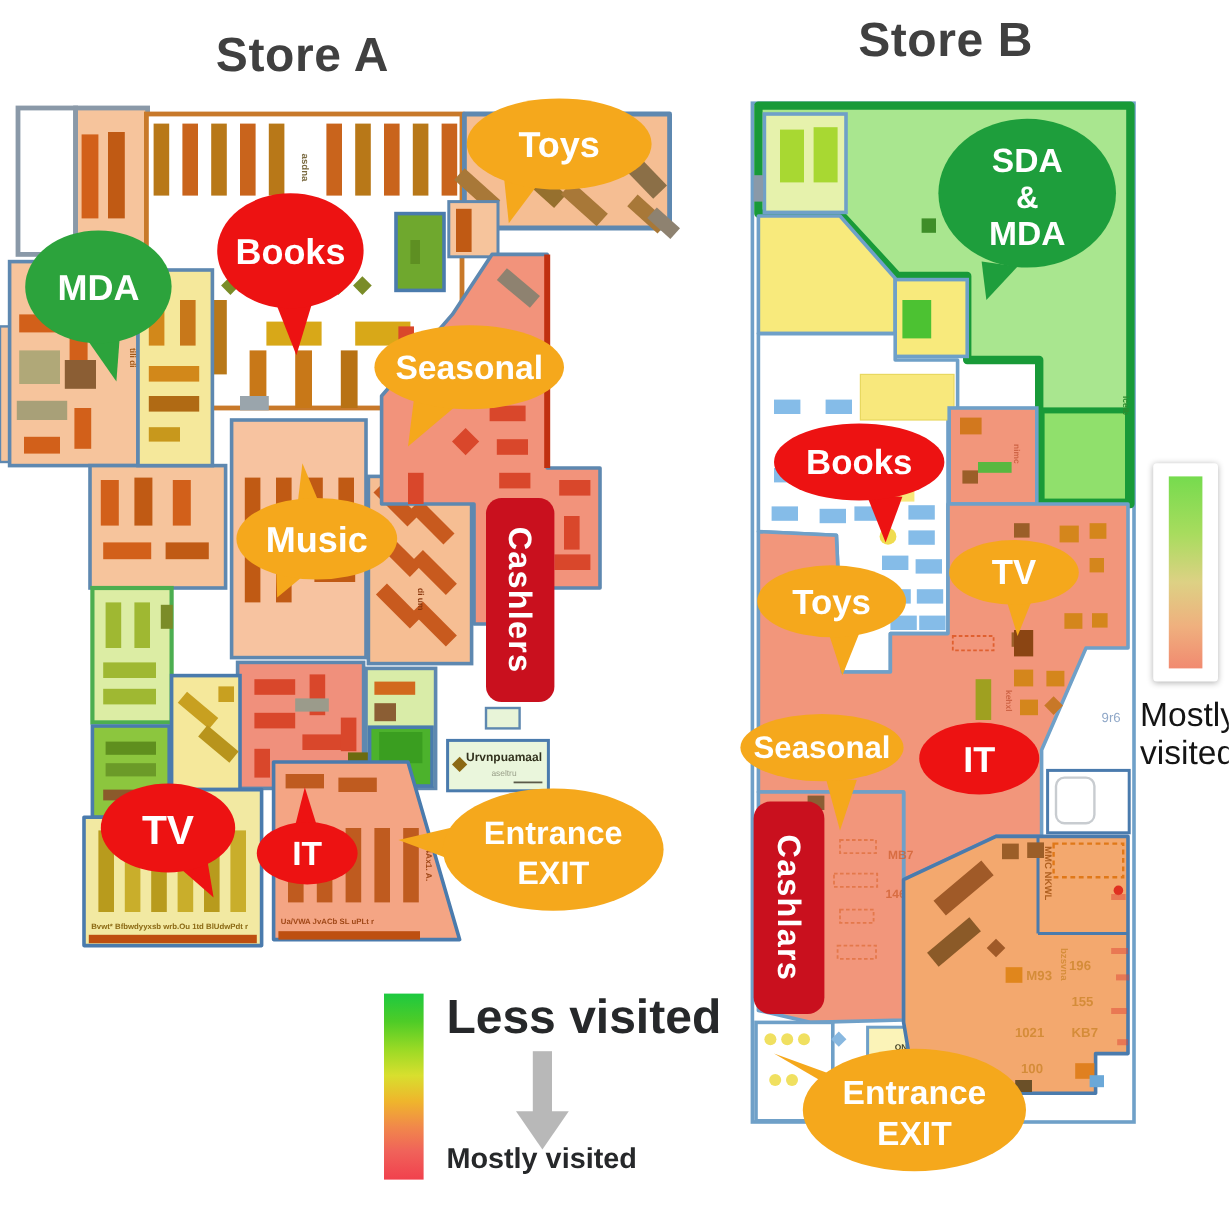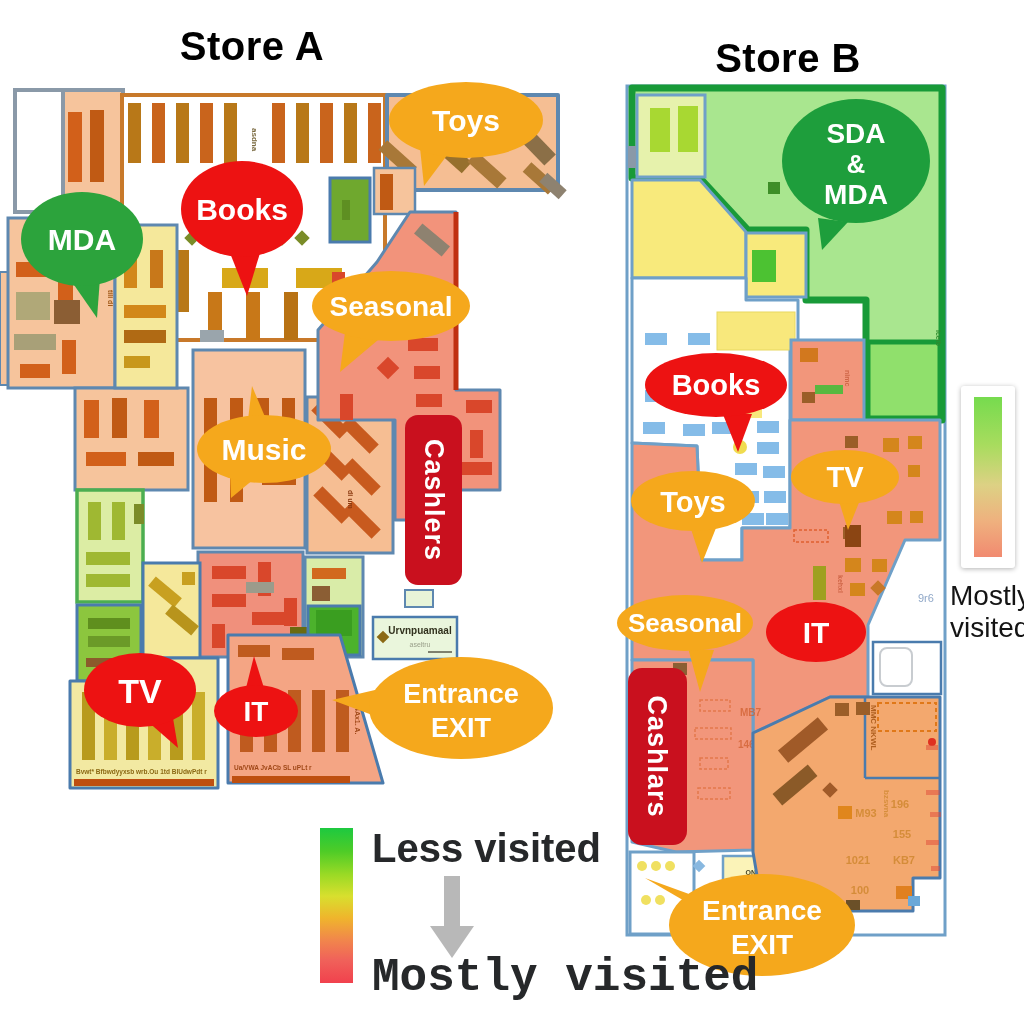--- a/index.html
+++ b/index.html
@@ -7,7 +7,7 @@
        font-family:"Liberation Sans",sans-serif;}
   .stage{position:absolute;inset:0;}
   .map-title{position:absolute;width:260px;text-align:center;font-size:40px;
-       font-weight:600;color:#000000;letter-spacing:.5px;}
+       font-weight:600;color:#404040;letter-spacing:.5px;}
   #title-a{left:122px;top:24px;}
   #title-b{left:658px;top:36px;}
   svg{position:absolute;left:0;top:0;}

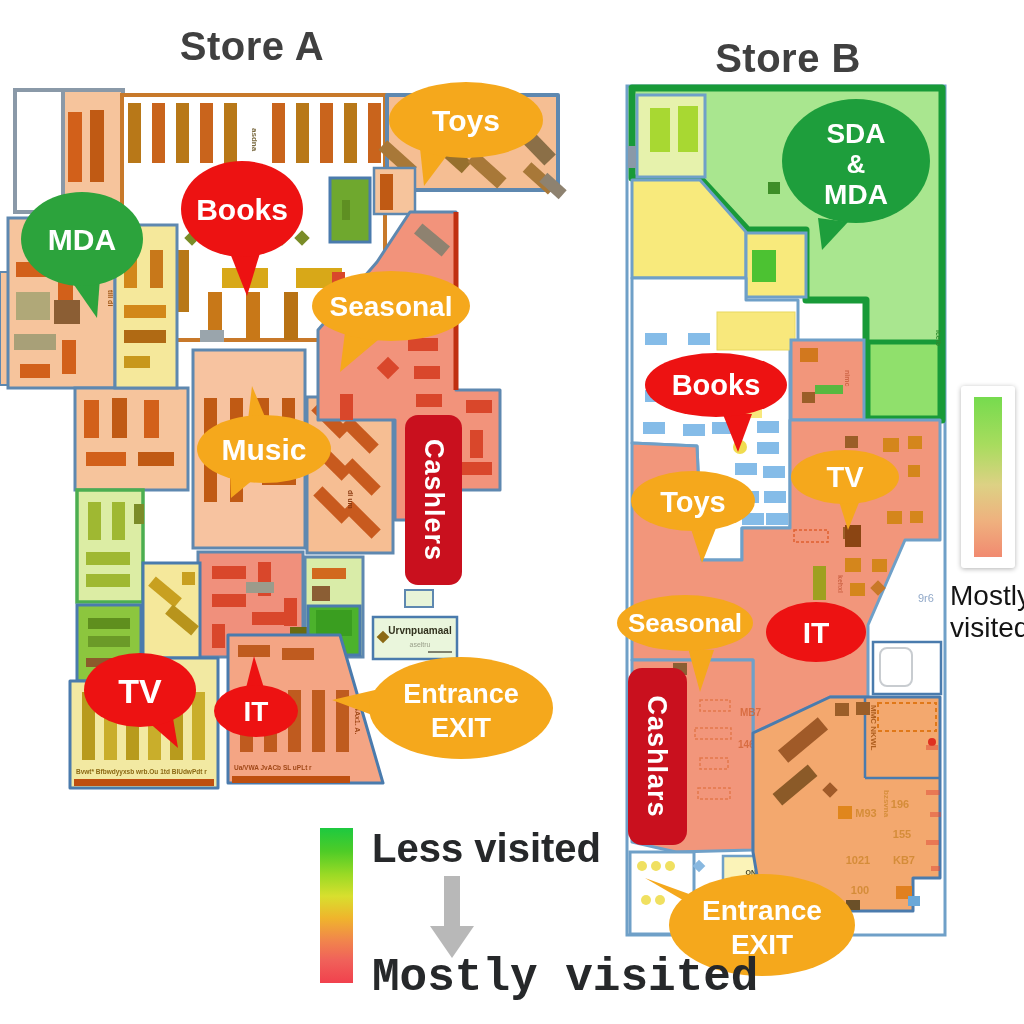--- a/index.html
+++ b/index.html
@@ -9,7 +9,7 @@
   .map-title{position:absolute;width:260px;text-align:center;font-size:40px;
        font-weight:600;color:#404040;letter-spacing:.5px;}
   #title-a{left:122px;top:24px;}
-  #title-b{left:658px;top:36px;}
+  #title-b{left:658px;top:12px;}
   svg{position:absolute;left:0;top:0;}
   svg text{font-family:"Liberation Sans",sans-serif;}
   .bub{font-weight:bold;fill:#ffffff;text-anchor:middle;}

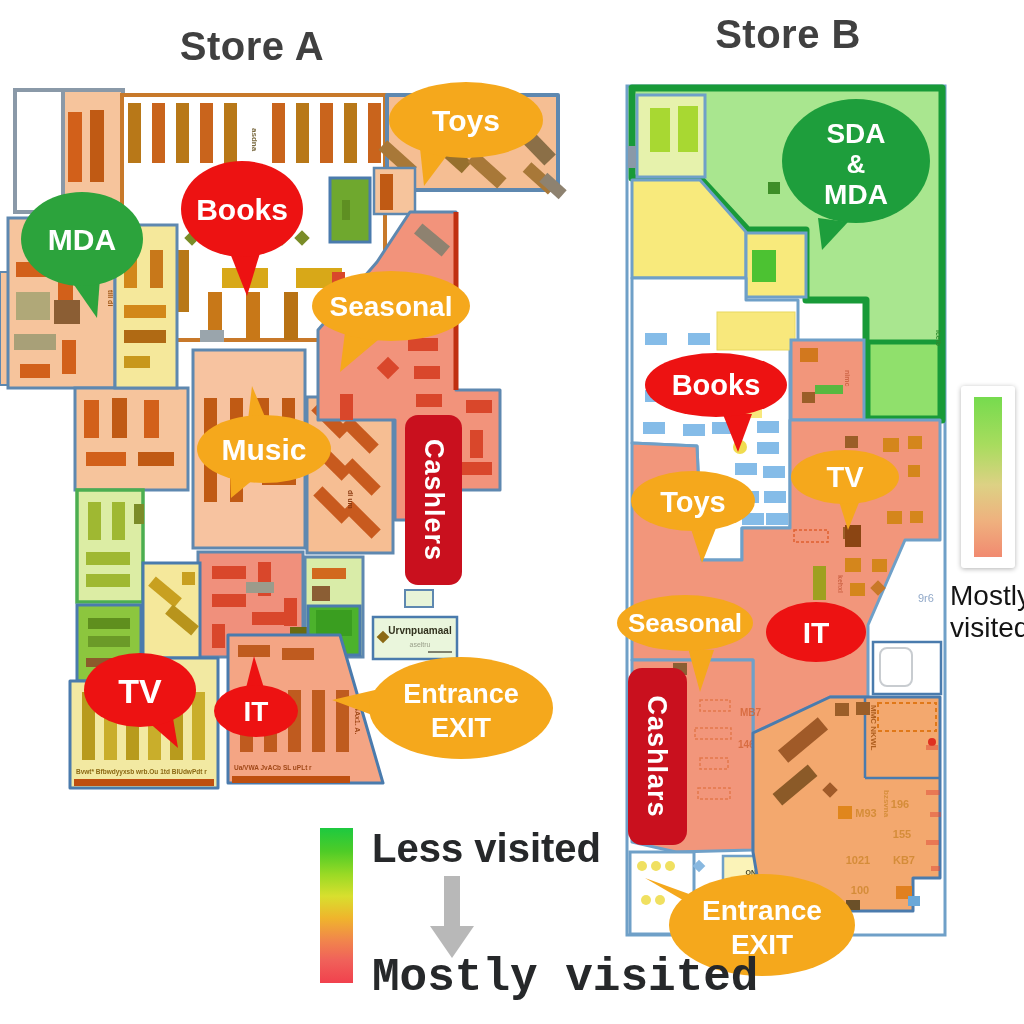--- a/index.html
+++ b/index.html
@@ -19,7 +19,7 @@
      background:linear-gradient(to bottom,#1DC940 0%,#4ECC27 15%,#9ADA25 30%,
        #D8DF2E 44%,#EFB52C 58%,#F1874B 72%,#F0625A 85%,#F1414D 100%);}
   .legend-less{position:absolute;left:372px;top:826px;font-size:40px;font-weight:600;color:#26282A;}
-  .legend-most{position:absolute;left:372px;top:952px;font-size:46px;font-weight:600;color:#26282A;font-family:Liberation Mono, monospace;}
+  .legend-most{position:absolute;left:372px;top:952px;font-size:24px;font-weight:600;color:#26282A;}
   .arrow-shaft{position:absolute;left:444px;top:876px;width:16px;height:52px;background:#B8B8B8;}
   .arrow-head{position:absolute;left:430px;top:926px;width:0;height:0;
      border-left:22px solid transparent;border-right:22px solid transparent;

